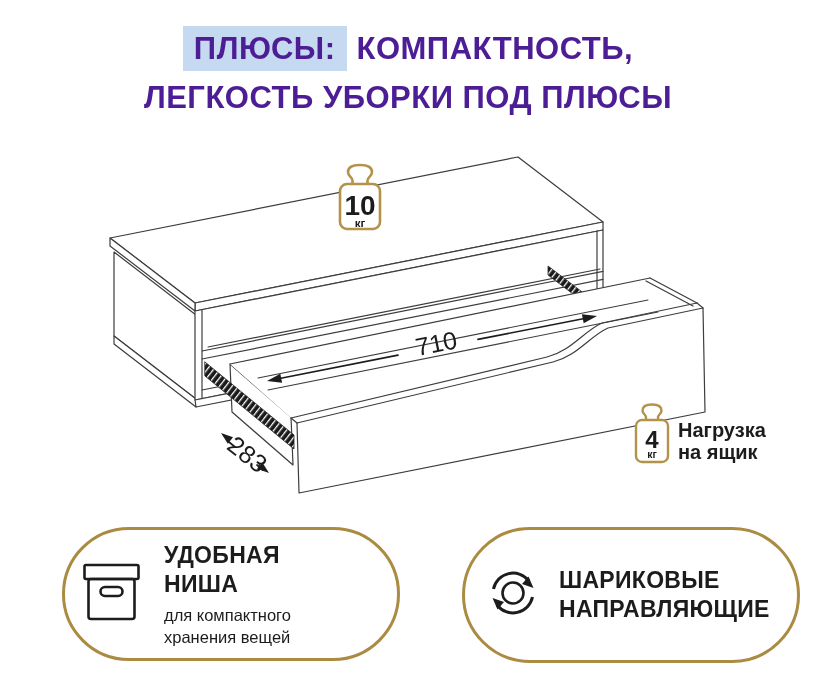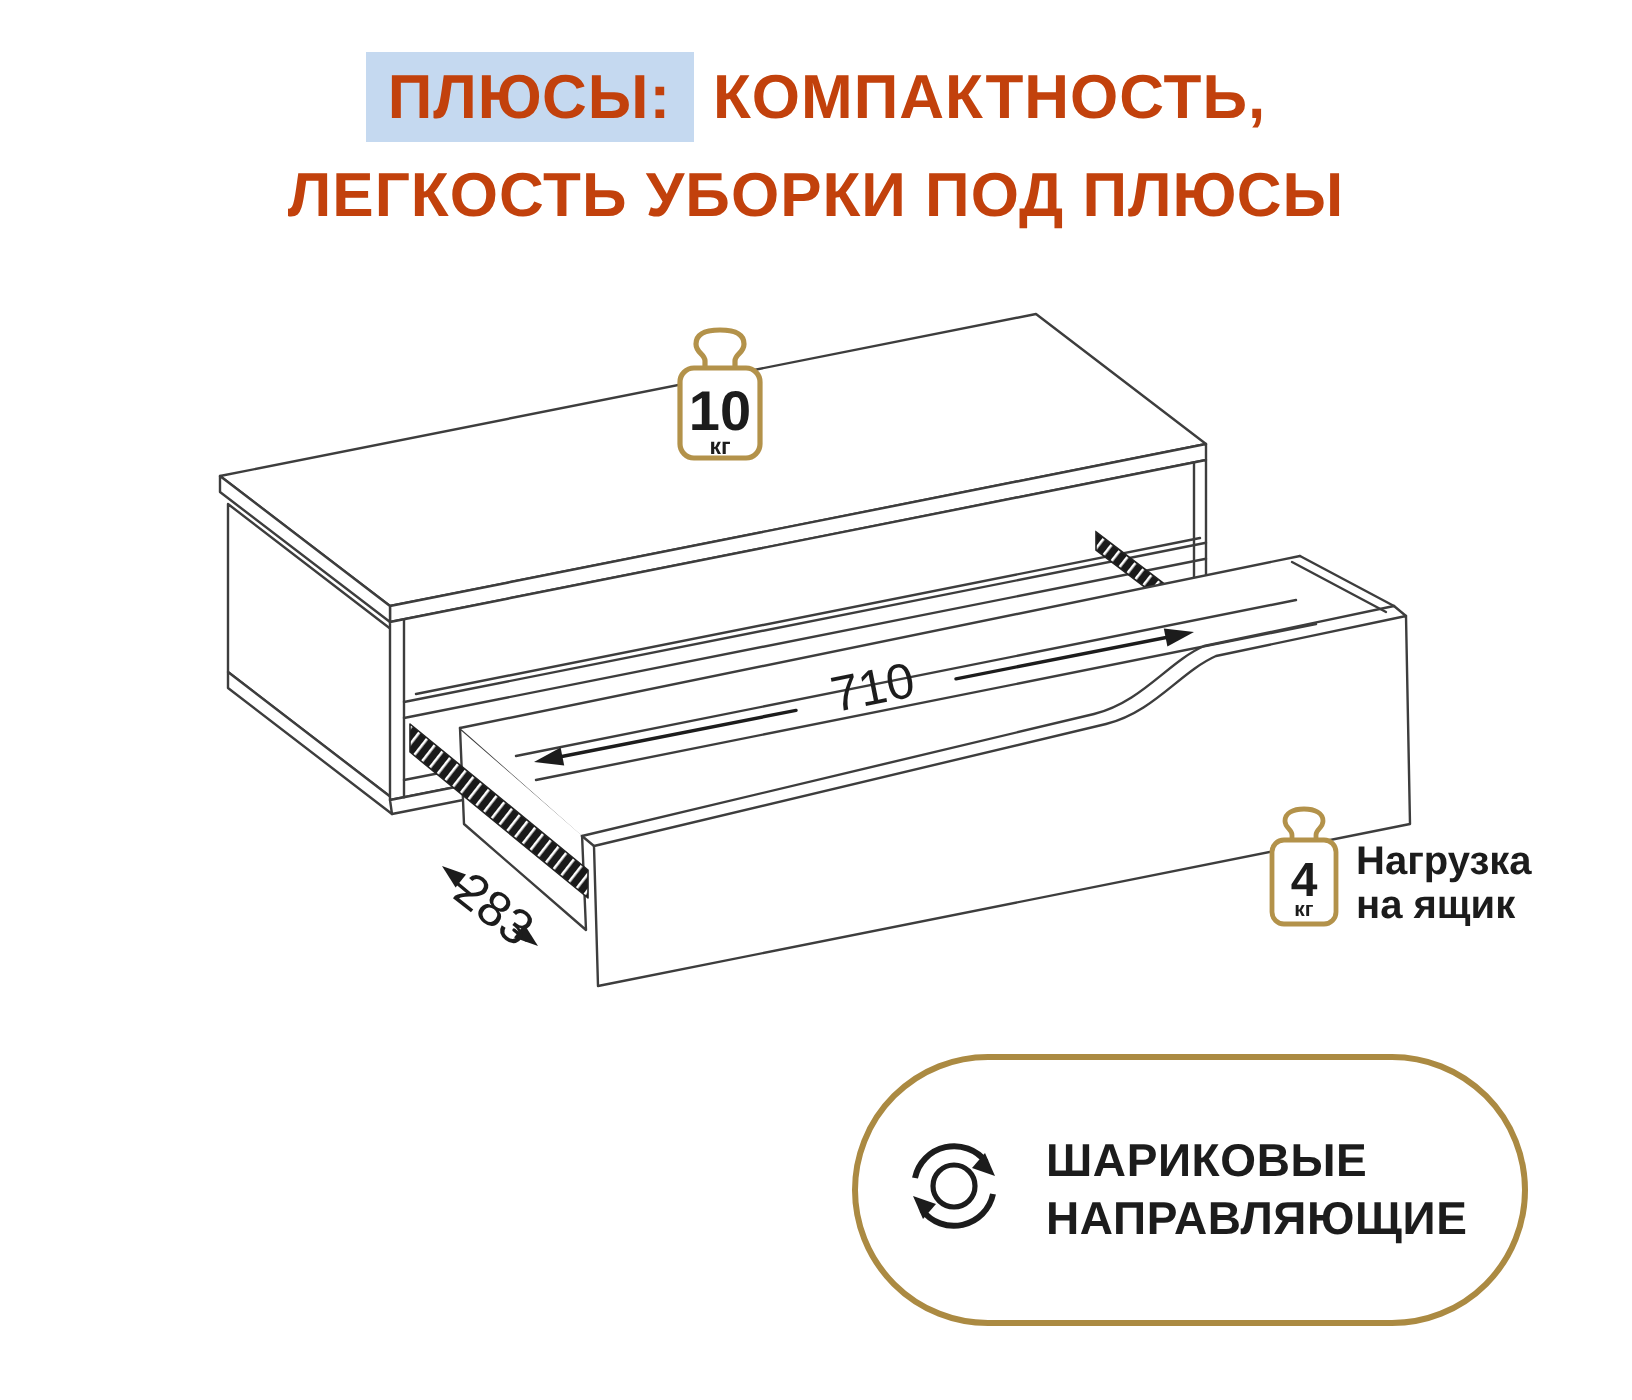--- a/index.html
+++ b/index.html
@@ -7,7 +7,7 @@
         font-family:"Liberation Sans",sans-serif;color:#1c1c1c;}
   
   .title{position:absolute;top:24px;left:0;right:0;text-align:center;
-         font-size:31px;line-height:49px;font-weight:700;letter-spacing:.5px;color:#c2410c;}
+         font-size:31px;line-height:49px;font-weight:700;letter-spacing:.5px;color:#4c1d95;}
   .title .hl{background:#c5d9f0;padding:5px 11px;}
   .title .rest{margin-left:10px;}
   

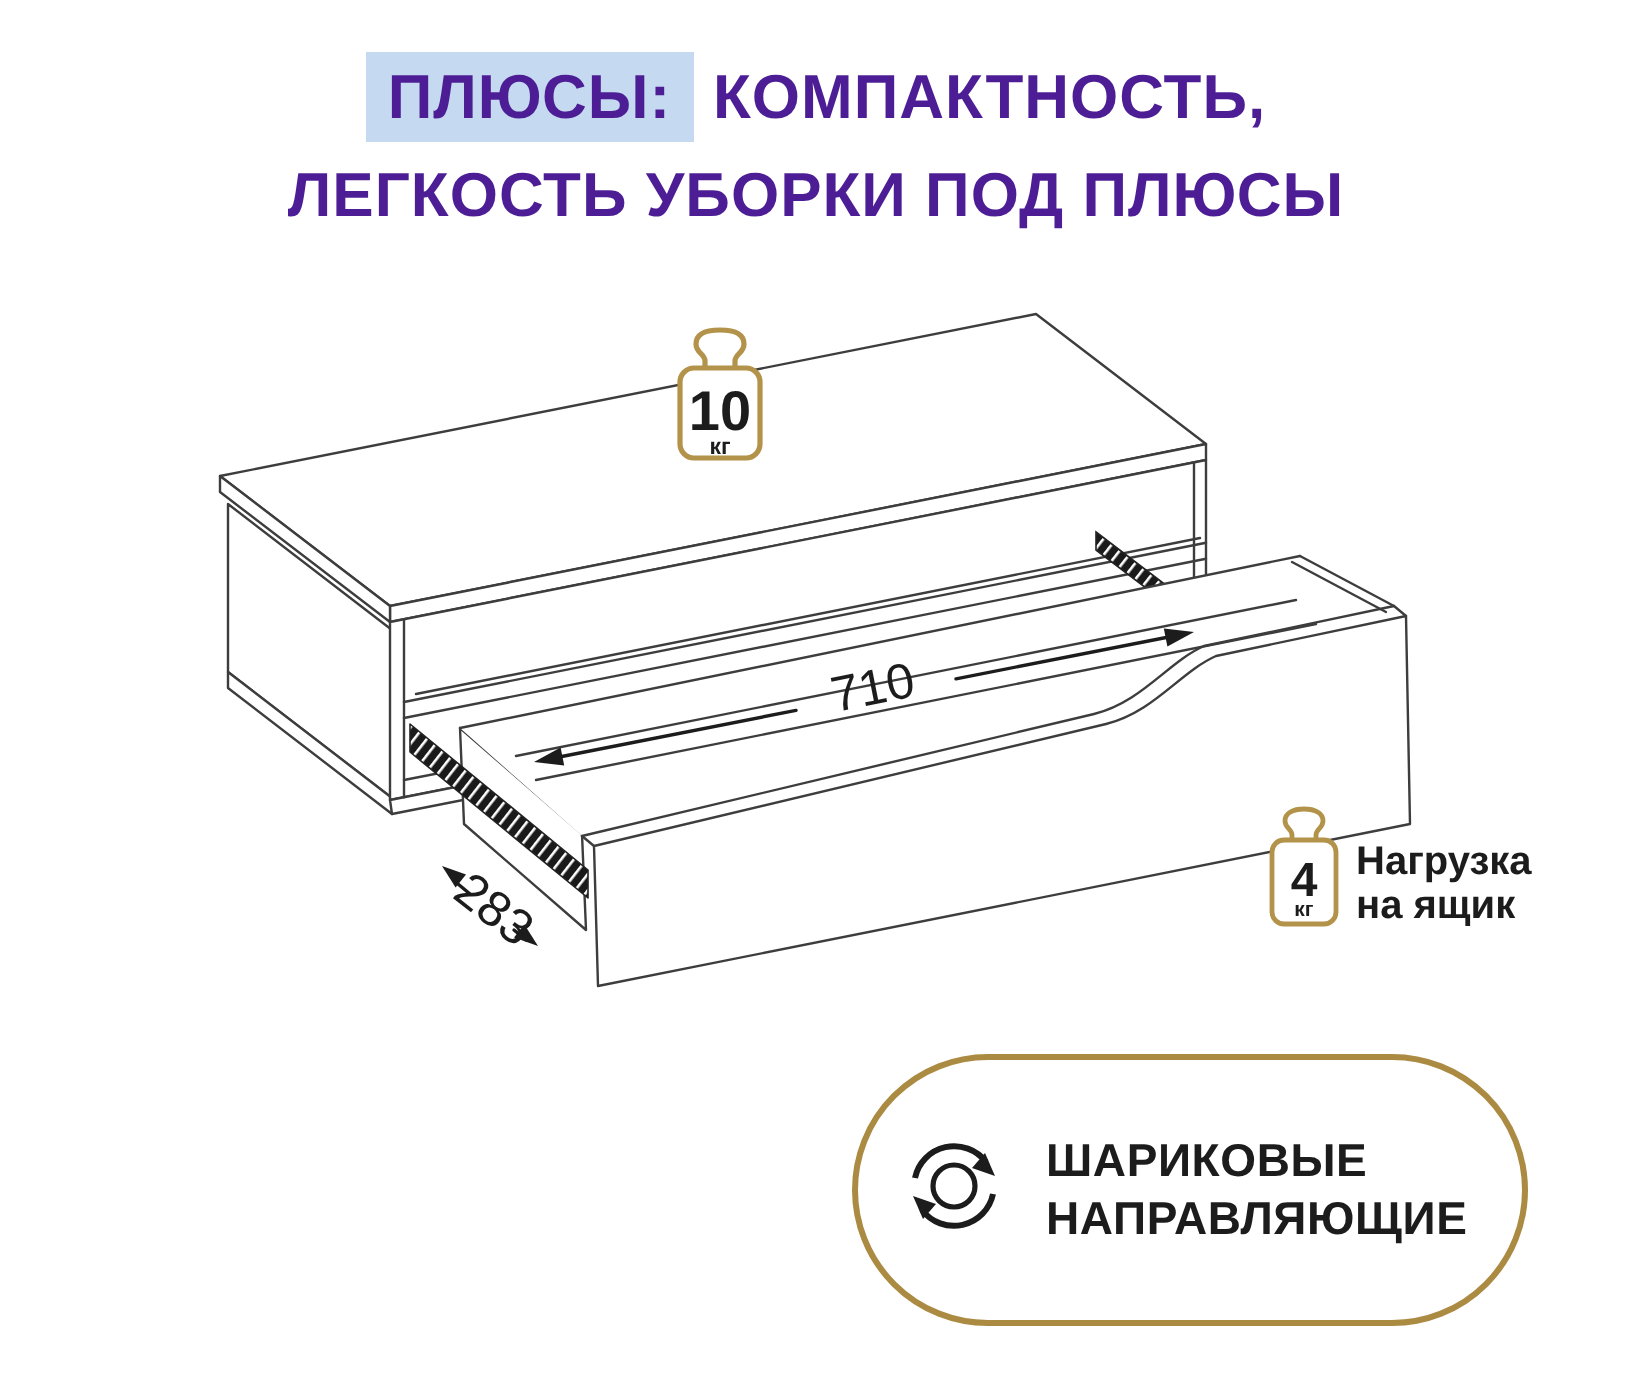--- a/index.html
+++ b/index.html
@@ -110,6 +110,27 @@
     <div>ЛЕГКОСТЬ УБОРКИ ПОД ПЛЮСЫ</div>
   </div>
 
+  <div class="feature-card card-left">
+    <span class="card-icon">
+      <svg width="57" height="59" viewBox="0 0 57 59">
+        <g fill="none" stroke="#1c1c1c" stroke-width="2.6" stroke-linejoin="round">
+          <rect x="1.5" y="2" width="54" height="14" rx="1.5"></rect>
+          <rect x="5.5" y="16" width="46" height="40" rx="2.5"></rect>
+          <rect x="17.5" y="24" width="22" height="9" rx="4.5"></rect>
+        </g>
+      </svg>
+    </span>
+    <div class="card-text">
+      <div class="card-title">
+        <div>УДОБНАЯ</div>
+        <div>НИША</div>
+      </div>
+      <div class="card-desc">
+        <div>для компактного</div>
+        <div>хранения вещей</div>
+      </div>
+    </div>
+  </div>
 
   <div class="feature-card card-right">
     <span class="card-icon">

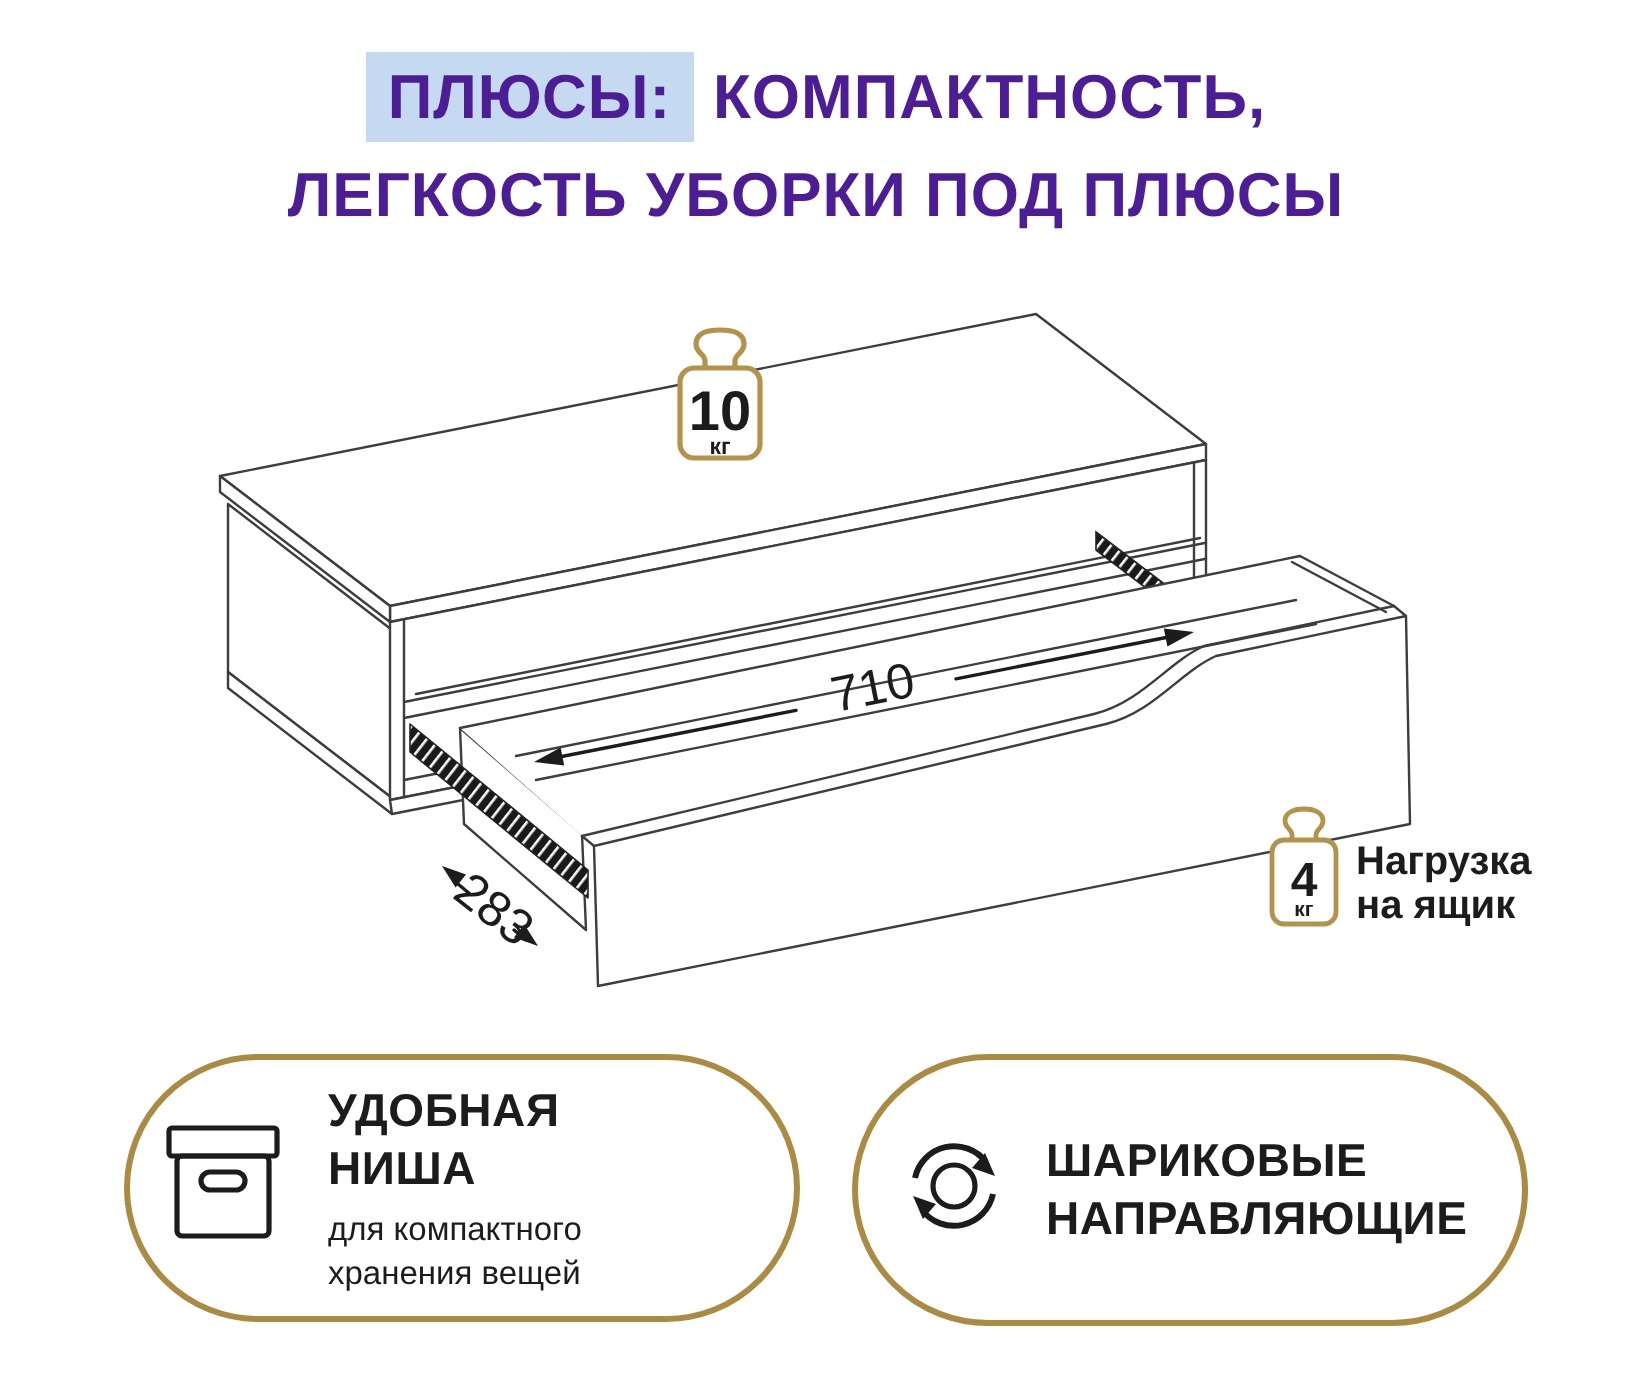--- a/index.html
+++ b/index.html
@@ -16,7 +16,7 @@
   .feature-card{position:absolute;display:flex;align-items:center;box-sizing:border-box;
                 border:3px solid #ab8a42;border-radius:70px;background:#fff;}
   .card-left{left:62px;top:527px;width:338px;height:134px;padding-left:18px;}
-  .card-right{left:426px;top:527px;width:338px;height:136px;padding-left:22px;}
+  .card-right{left:462px;top:527px;width:338px;height:136px;padding-left:22px;}
   .card-icon{flex:none;}
   .card-left .card-text{margin-left:24px;}
   .card-right .card-text{margin-left:20px;}

